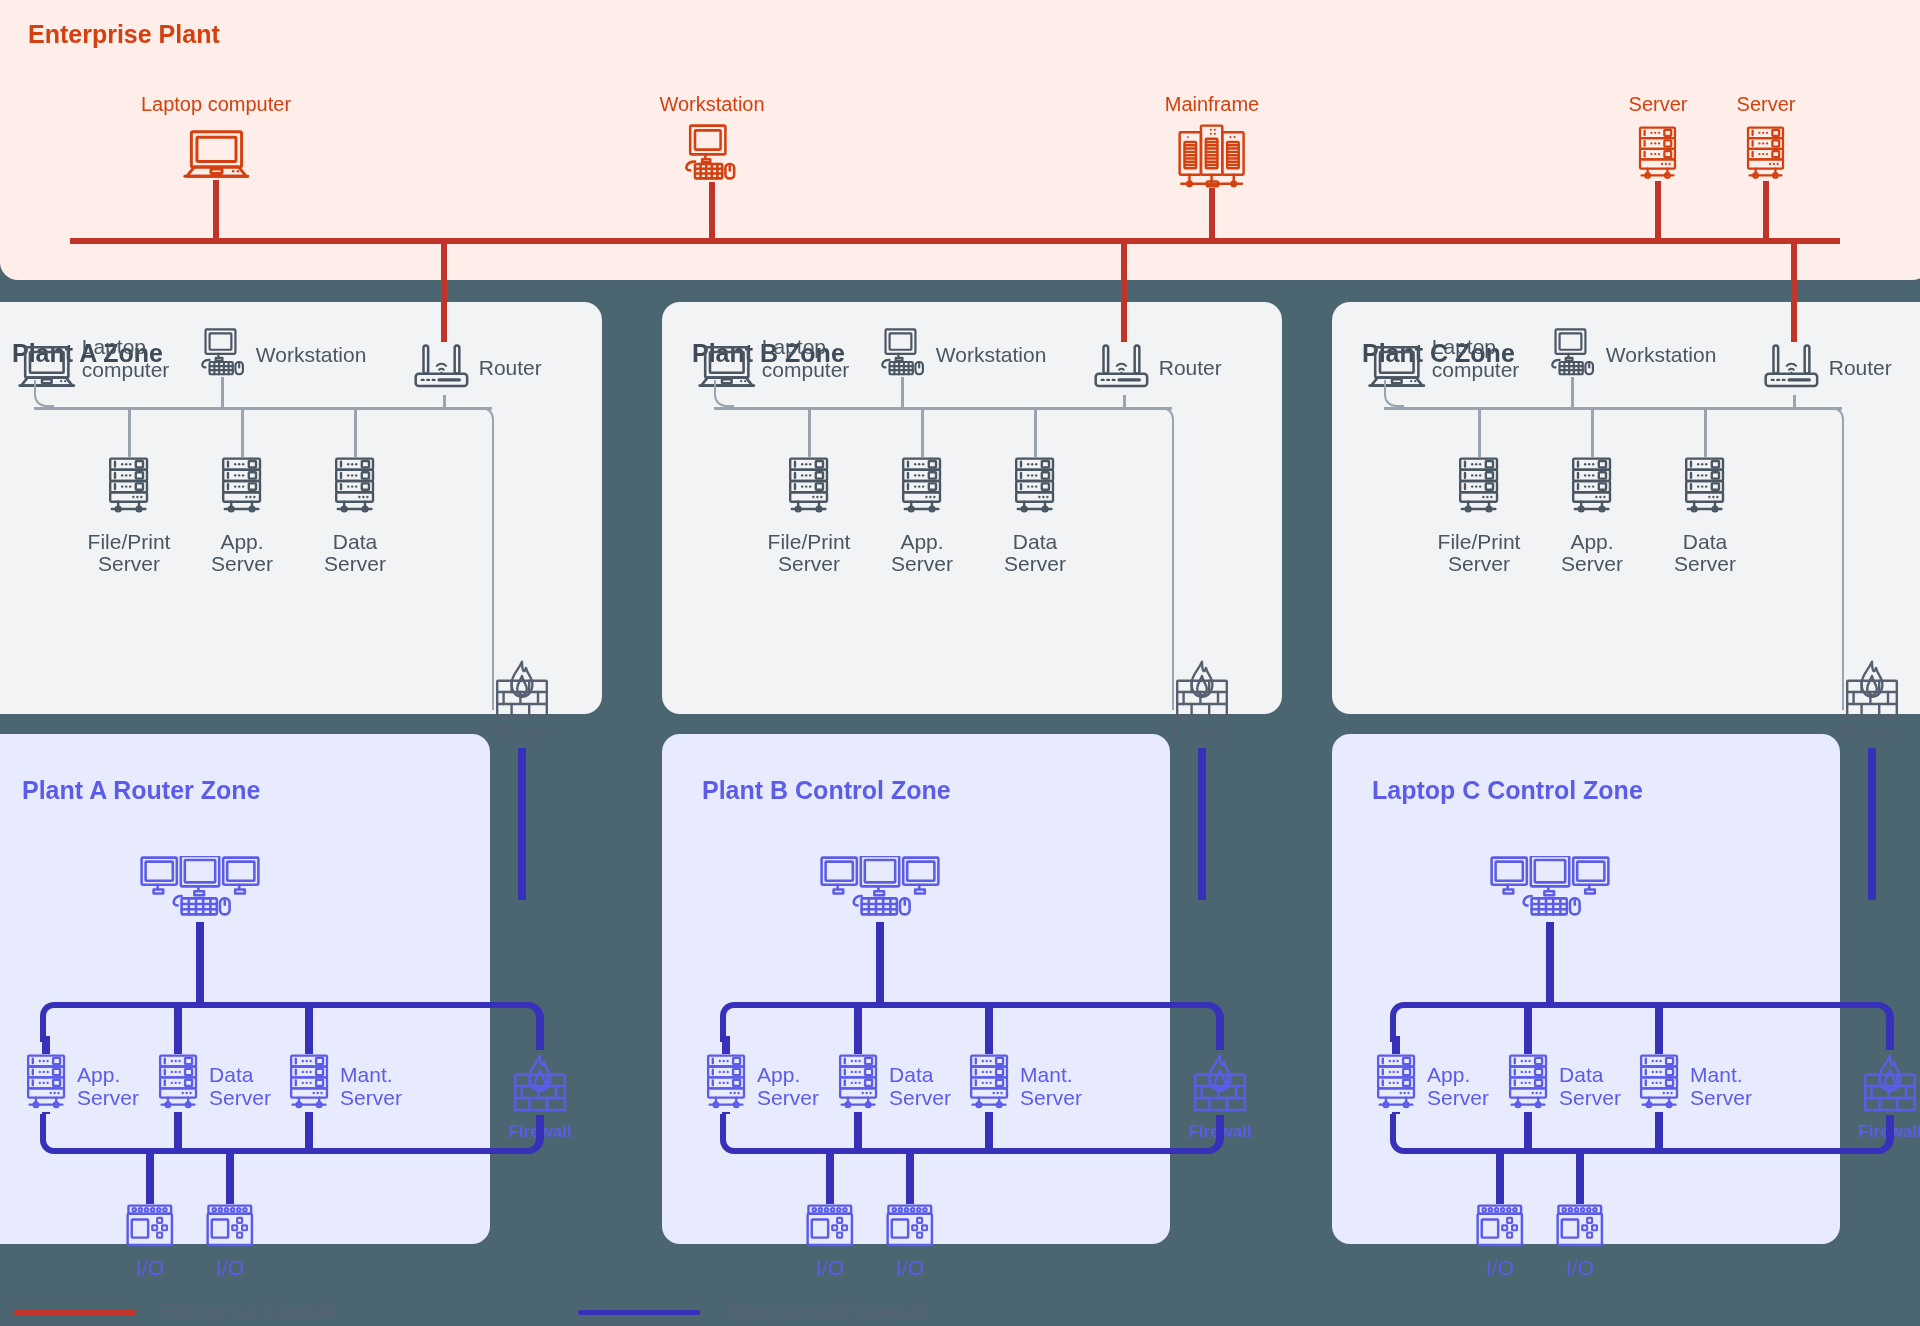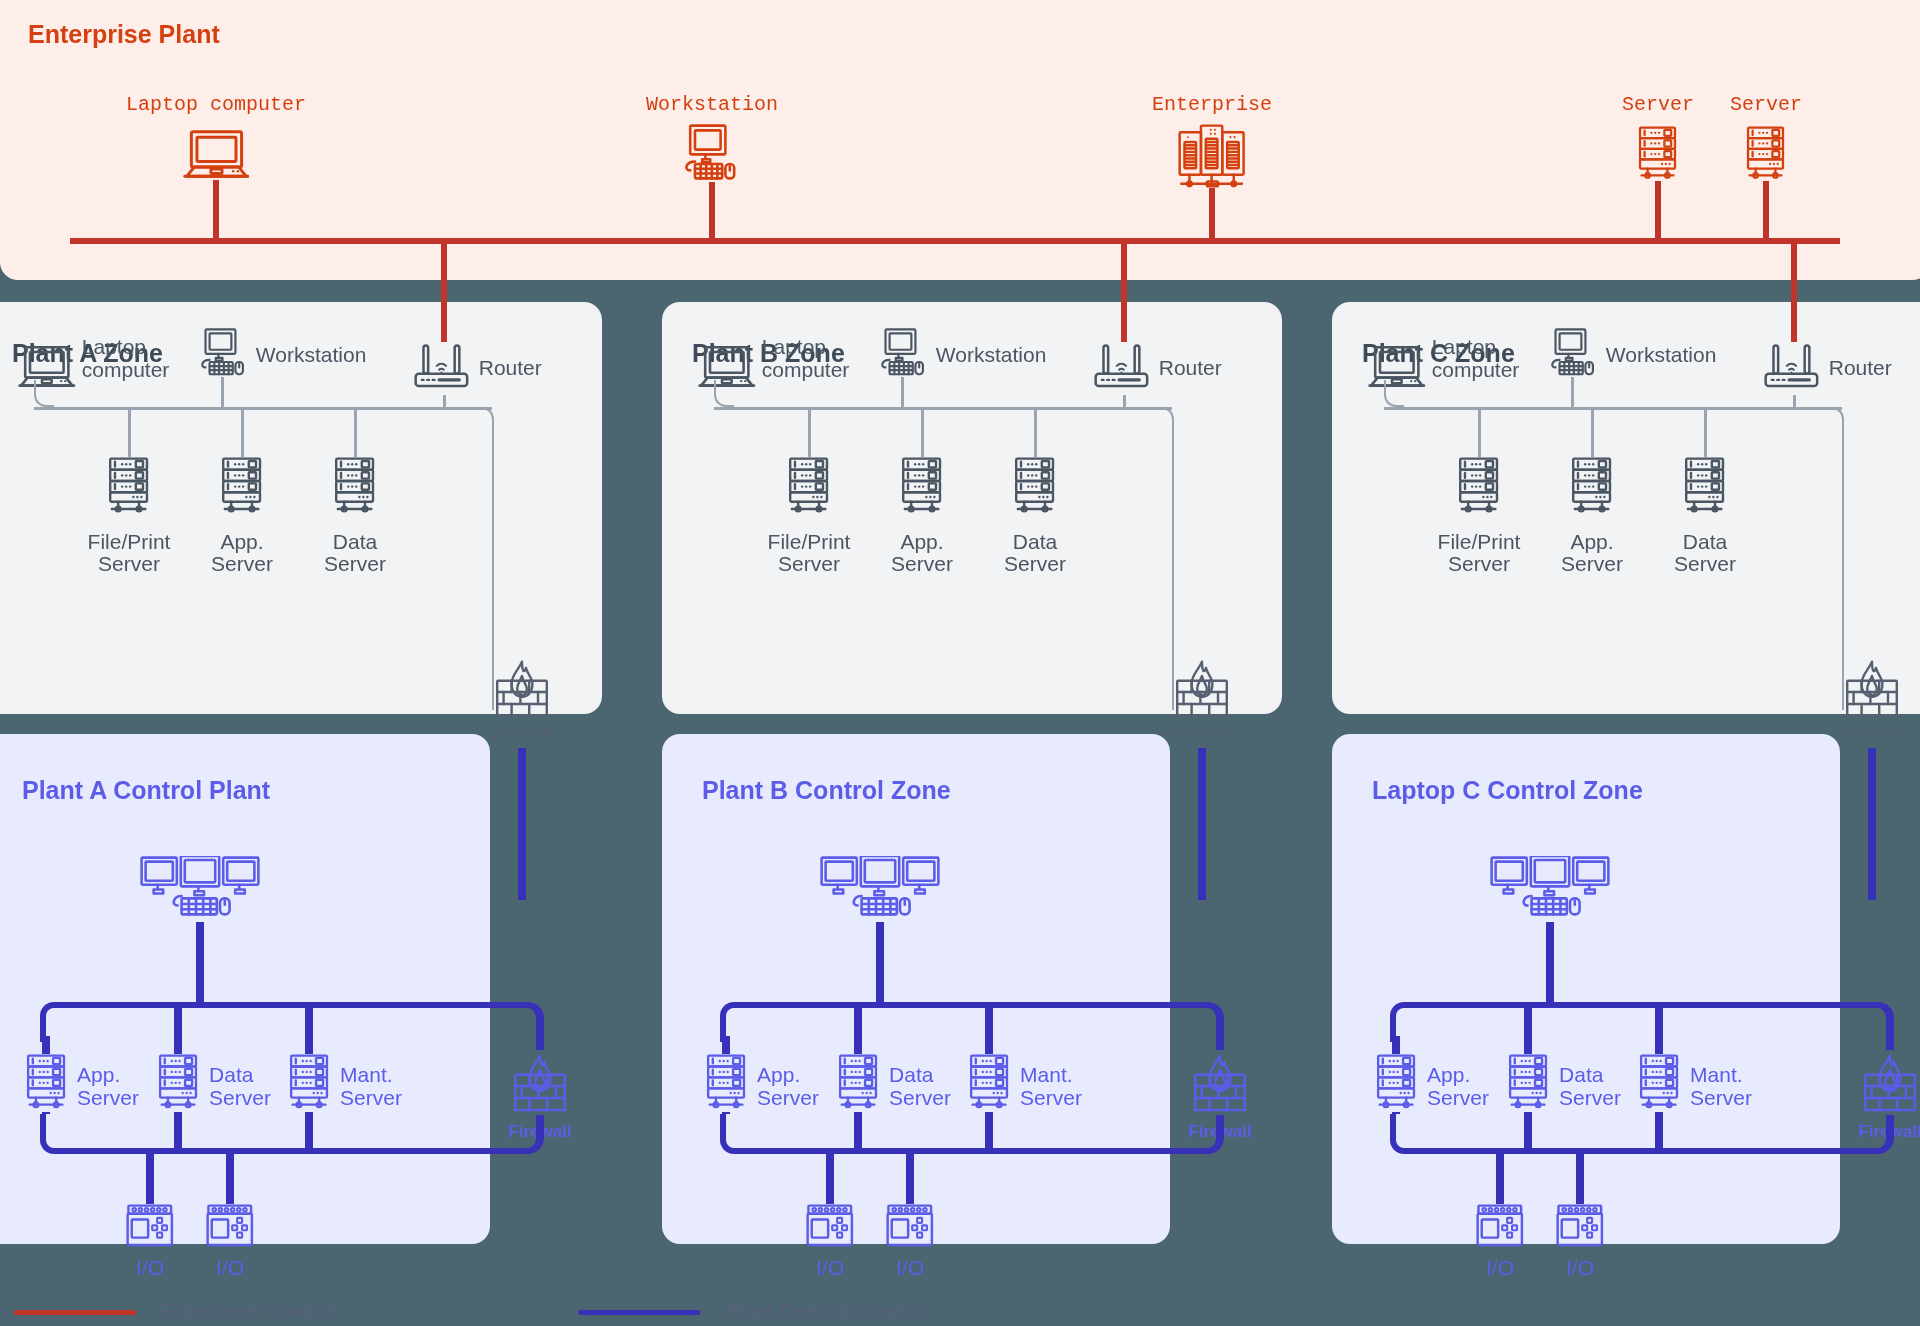--- a/index.html
+++ b/index.html
@@ -24,7 +24,7 @@
 
   
   .lbl { position: absolute; white-space: nowrap; line-height: 1.08; }
-  .lbl-ent   { color: #d4400f; font-size: 20px; text-align: center; font-family: Liberation Mono, monospace; }
+  .lbl-ent   { color: #d4400f; font-size: 20px; text-align: center; }
   .lbl-gray  { color: #4b5663; font-size: 21px; }
   .lbl-blue  { color: #5b5ce8; font-size: 21px; }
   .lbl-fw-gray { color: #566070; font-size: 17px; text-align:center; }

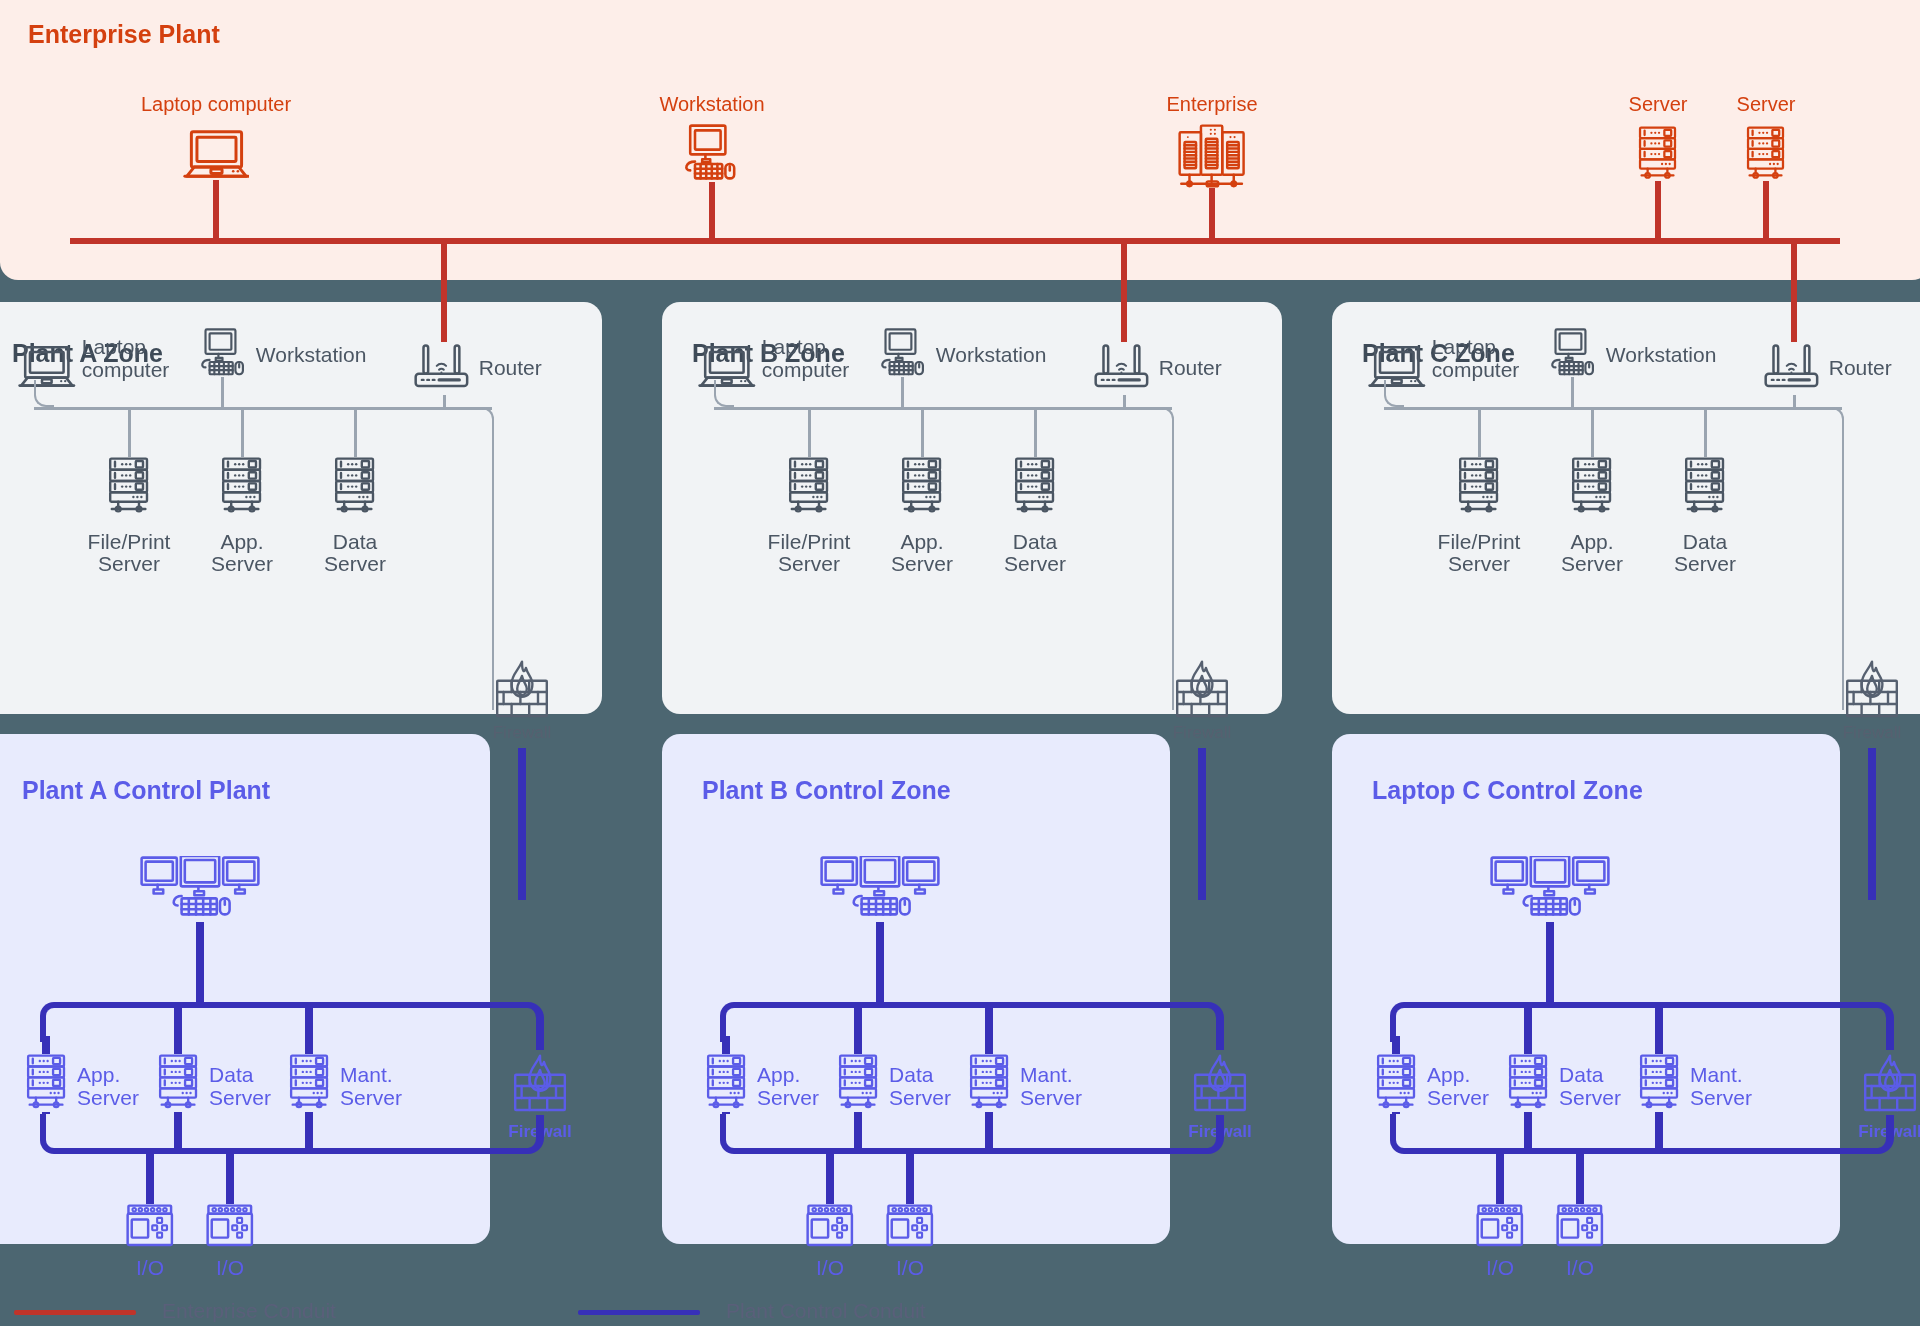--- a/index.html
+++ b/index.html
@@ -77,7 +77,7 @@
       </svg>
     </div>
     <div style="position:absolute;left:709px;top:181.6px;width:6px;height:56.400000000000006px;background:#c0342a;"></div>
-    <div class="lbl lbl-ent" style="left:1072px;top:94px;width:280px;text-align:center;">Enterprise</div>
+    <div class="lbl lbl-ent" style="left:1072px;top:94px;width:280px;text-align:center;">Mainframe</div>
     <div class="ico" style="left:1178.38px;top:124px;width:67.24px;height:63.959999999999994px;">
       <svg width="67.24" height="63.959999999999994" viewBox="0 0 67.24 63.959999999999994">
         <g fill="none" stroke="#d4400f" stroke-width="3" stroke-linejoin="round" stroke-linecap="round" transform="scale(0.82)">

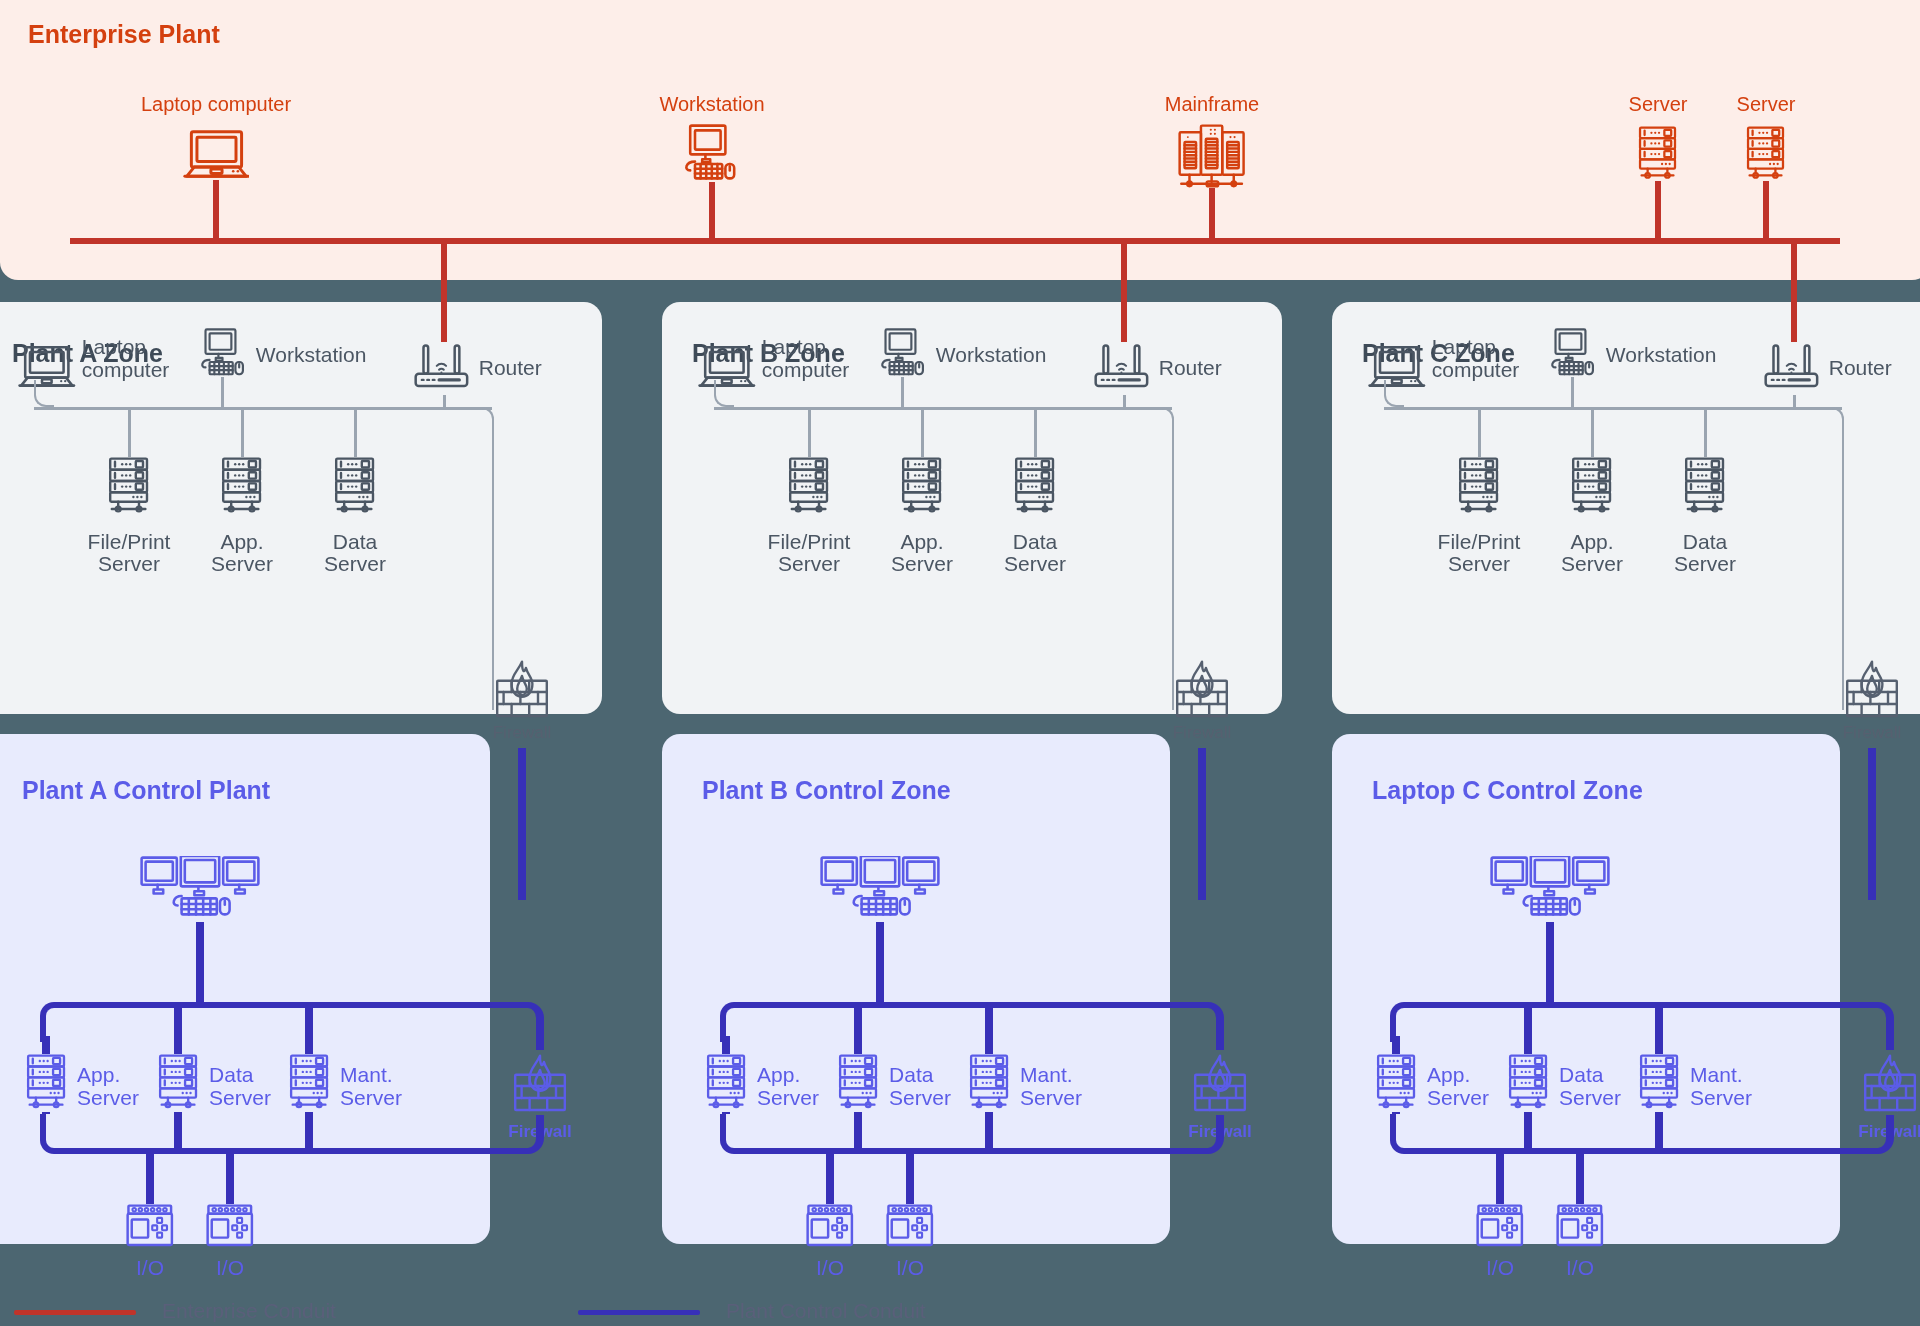--- a/index.html
+++ b/index.html
@@ -669,7 +669,7 @@
     <div class="lbl lbl-fw-gray" style="left:1802px;top:724px;width:140px;text-align:center;">Firewall</div>
     <div style="position:absolute;left:1868px;top:748px;width:8px;height:152px;background:#3730b8;"></div>
     <div class="zone zone-ctrl" style="left:-18px;top:734px;width:508px;height:510px;background:#e8ebfd;"></div>
-    <div class="zone-title t-ctrl" style="left:22px;top:776px;color:#5b5ce8;">Plant A Control Plant</div>
+    <div class="zone-title t-ctrl" style="left:22px;top:776px;color:#5b5ce8;">Plant A Router Zone</div>
     <div class="ico" style="left:140px;top:856px;width:120px;height:62.400000000000006px;">
       <svg width="120" height="62.400000000000006" viewBox="0 0 120 62.400000000000006">
         <g fill="none" stroke="#5b5ce8" stroke-width="3.2" stroke-linejoin="round" stroke-linecap="round" transform="scale(0.8)">

